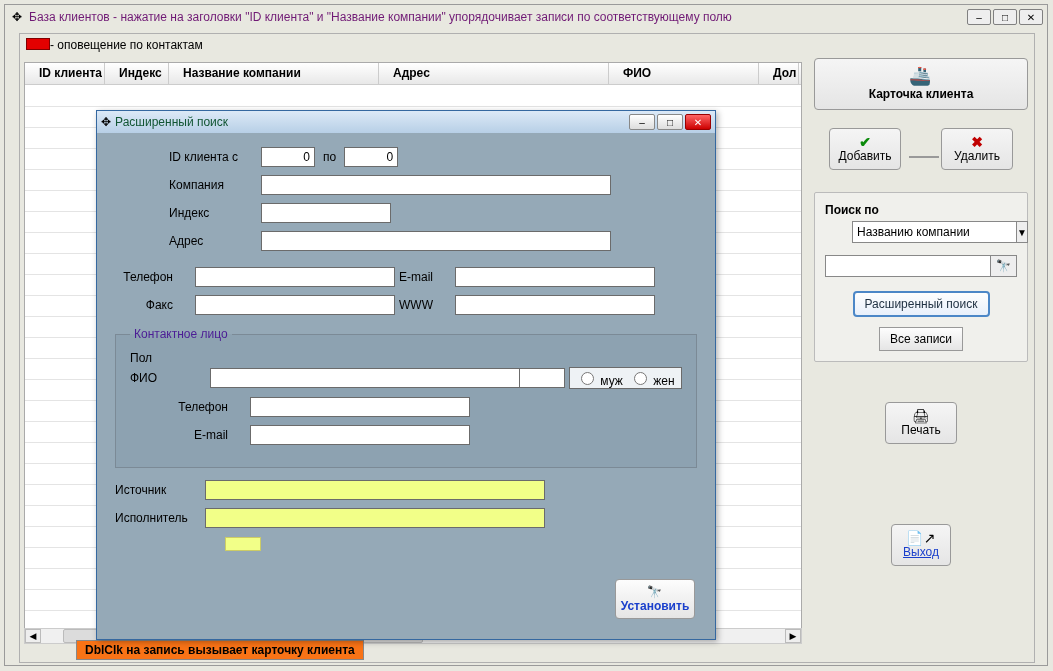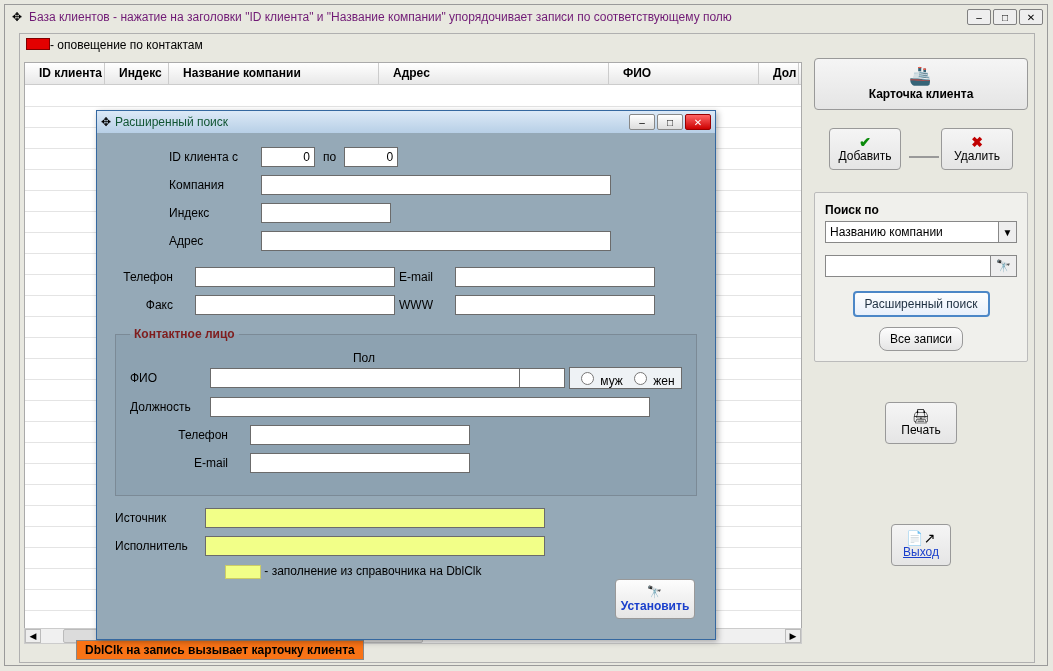--- a/index.html
+++ b/index.html
@@ -52,7 +52,7 @@
 
   .search-box { margin-top: 22px; border: 1px solid #bbb; background: #f0f0ec; padding: 10px; border-radius: 2px; }
   .search-box .lbl { font-weight: bold; margin-bottom: 4px; }
-  .combo { display: flex; }
+  .combo { display: flex; margin-left: 27px; }
   .combo input { flex: 1; height: 22px; border: 1px solid #888; padding: 2px 4px; }
   .combo .drop { width: 18px; height: 22px; border: 1px solid #888; border-left: none; background: #eee; display: flex; align-items: center; justify-content: center; cursor: pointer; font-size: 10px; }
   .search-row { display: flex; margin-top: 12px; }

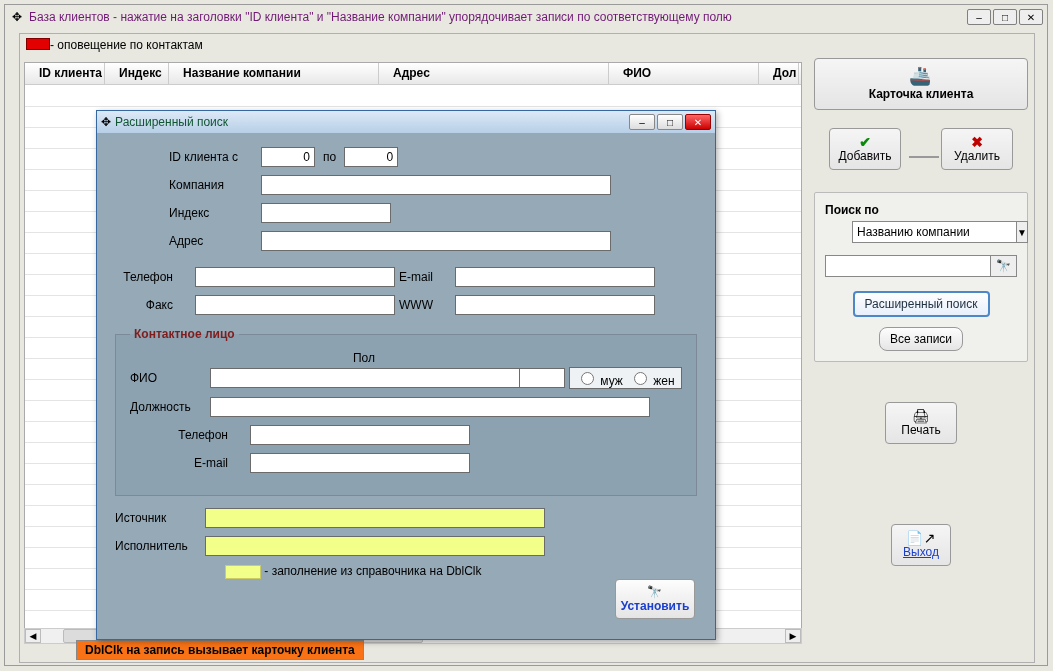--- a/index.html
+++ b/index.html
@@ -85,7 +85,7 @@
   input.small { width: 54px; text-align: right; }
 
   fieldset.contact { border: 1px solid #7b8a96; margin: 12px 0; padding: 10px 14px 14px; background: #8da2b1; }
-  fieldset.contact legend { padding: 0 4px; color: #7f1d1d; font-weight: bold; }
+  fieldset.contact legend { padding: 0 4px; color: #4c1d95; }
 
   .radio-box { border: 1px solid #6b6b6b; background: #eef2f5; height: 22px; display: flex; align-items: center; gap: 6px; padding: 0 6px; }
 

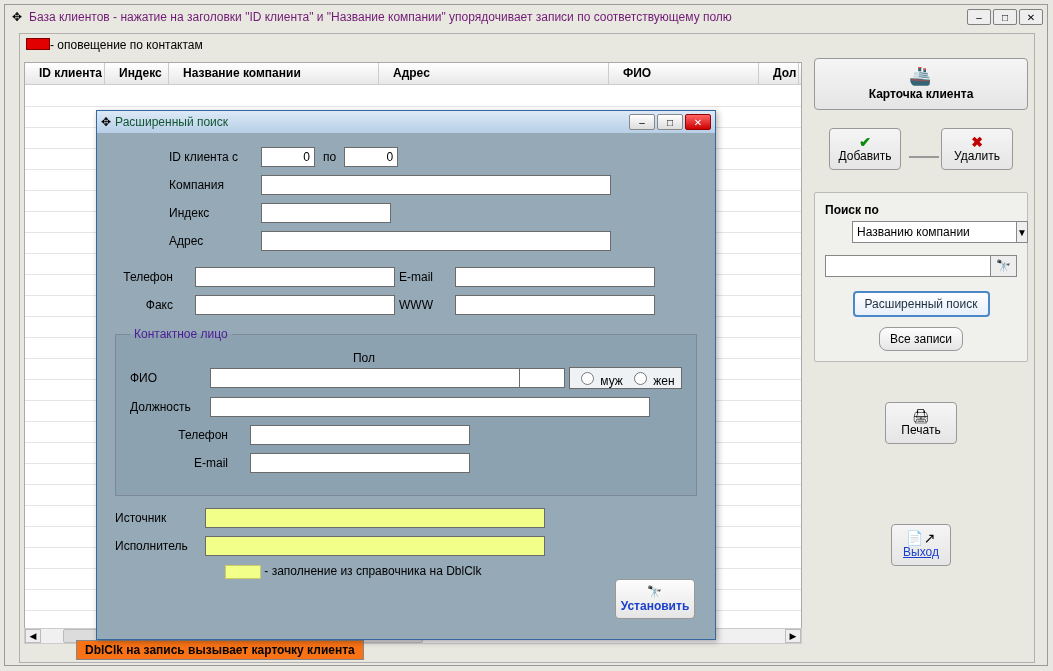--- a/index.html
+++ b/index.html
@@ -59,7 +59,7 @@
   .search-row input { flex: 1; height: 22px; border: 1px solid #888; padding: 2px 4px; }
   .search-row .bino { width: 26px; height: 22px; border: 1px solid #888; border-left: none; background: #eee; display: flex; align-items: center; justify-content: center; cursor: pointer; }
   .blue-btn { display: block; margin: 14px auto 0; padding: 4px 10px; border: 2px solid #4c87c7; border-radius: 4px; background: linear-gradient(#fefefe,#e8f0fb); color: #234; cursor: pointer; font-weight: normal; }
-  .normal-btn { display: block; margin: 10px auto 0; padding: 4px 10px; border: 1px solid #999; border-radius: 8px; background: linear-gradient(#fdfdfd,#e5e5e5); cursor: pointer; }
+  .normal-btn { display: block; margin: 10px auto 0; padding: 4px 10px; border: 1px solid #999; border-radius: 0; background: linear-gradient(#fdfdfd,#e5e5e5); cursor: pointer; }
 
   .print-area { margin-top: 40px; text-align: center; }
   .print-area .small-btn { margin: 0 auto 4px; }

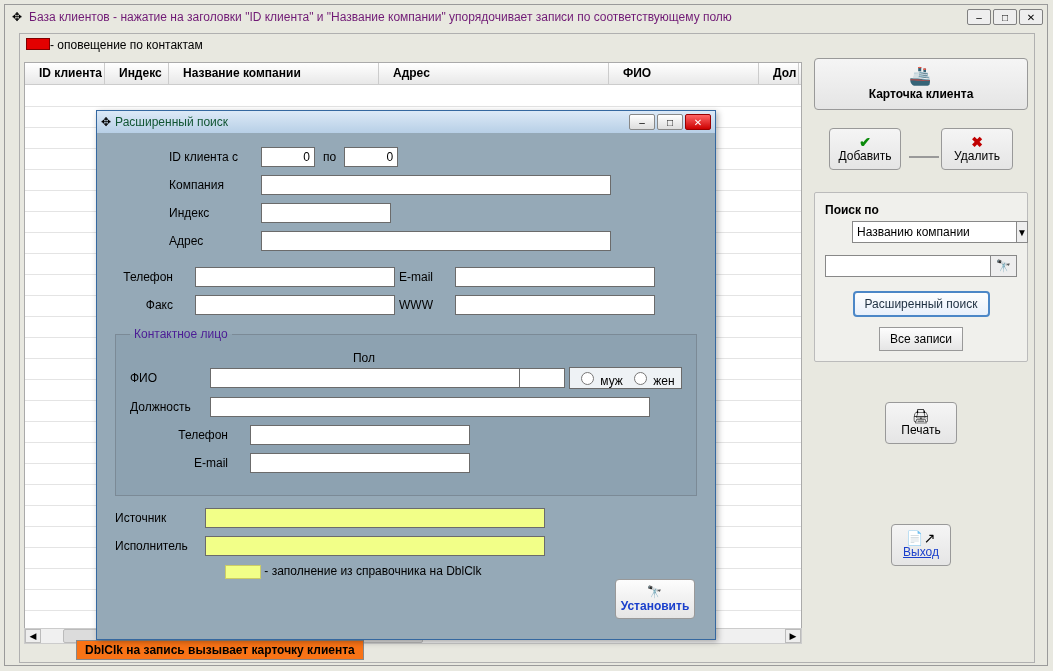--- a/index.html
+++ b/index.html
@@ -306,7 +306,7 @@
 
         <fieldset class="contact">
           <legend>Контактное лицо</legend>
-          <div style="text-align:center;padding-right:84px;margin-bottom:2px">
+          <div style="text-align:left;padding-right:84px;margin-bottom:2px">
             <span>Пол</span>
           </div>
           <div class="form-row">

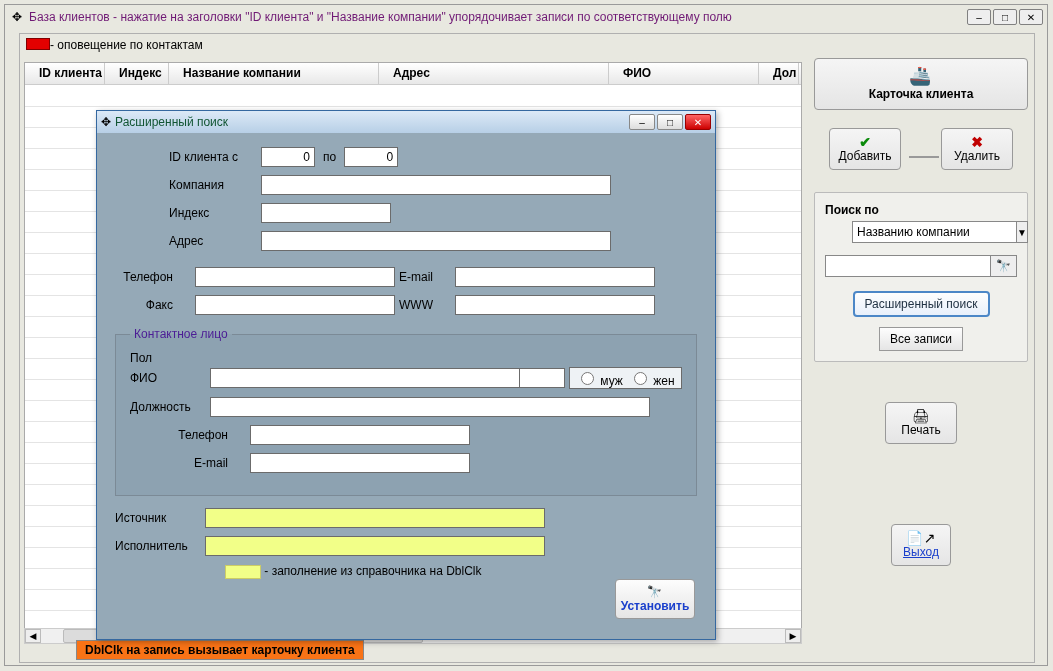--- a/index.html
+++ b/index.html
@@ -318,10 +318,6 @@
               <label><input type="radio" name="sex" style=""> <span>жен</span></label>
             </div>
           </div>
-          <div class="form-row">
-            <span class="frm-lbl" style="width:80px">Должность</span>
-            <input class="txt" style="width: 440px;">
-          </div>
           <div class="form-row" style="padding-left:40px">
             <span class="frm-lbl r" style="width:80px">Телефон</span>
             <input class="txt" style="width: 220px;">

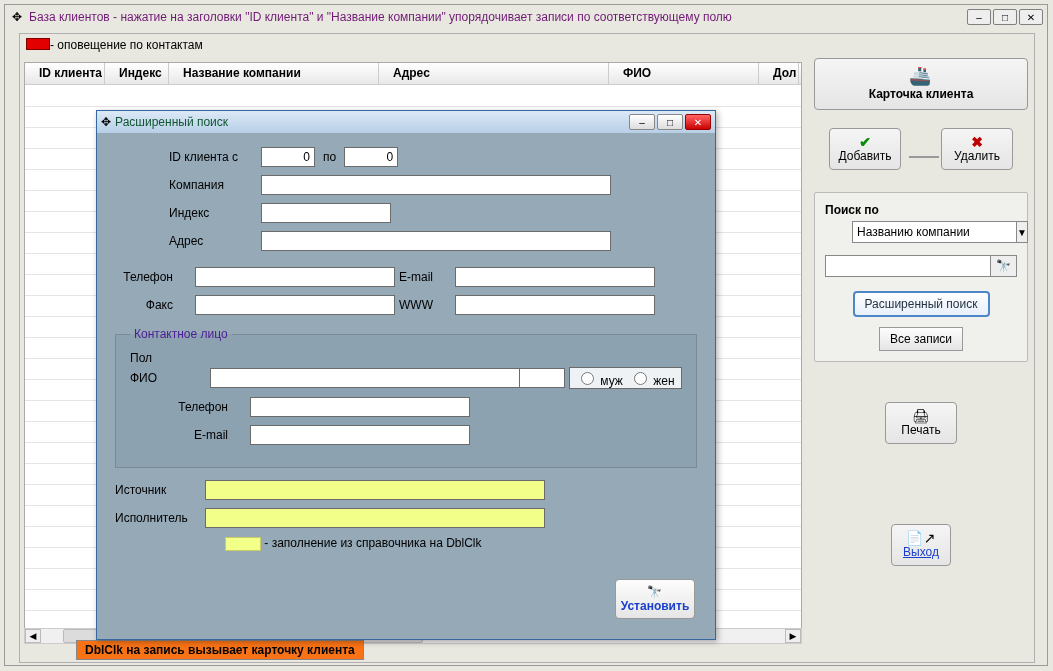--- a/index.html
+++ b/index.html
@@ -338,7 +338,6 @@
         </div>
         <div style="padding-left:110px;margin-top:4px">
           <span class="yellow-swatch"></span>
-          <span>- заполнение из справочника на DblClk</span>
         </div>
 
         <div class="set-btn">

